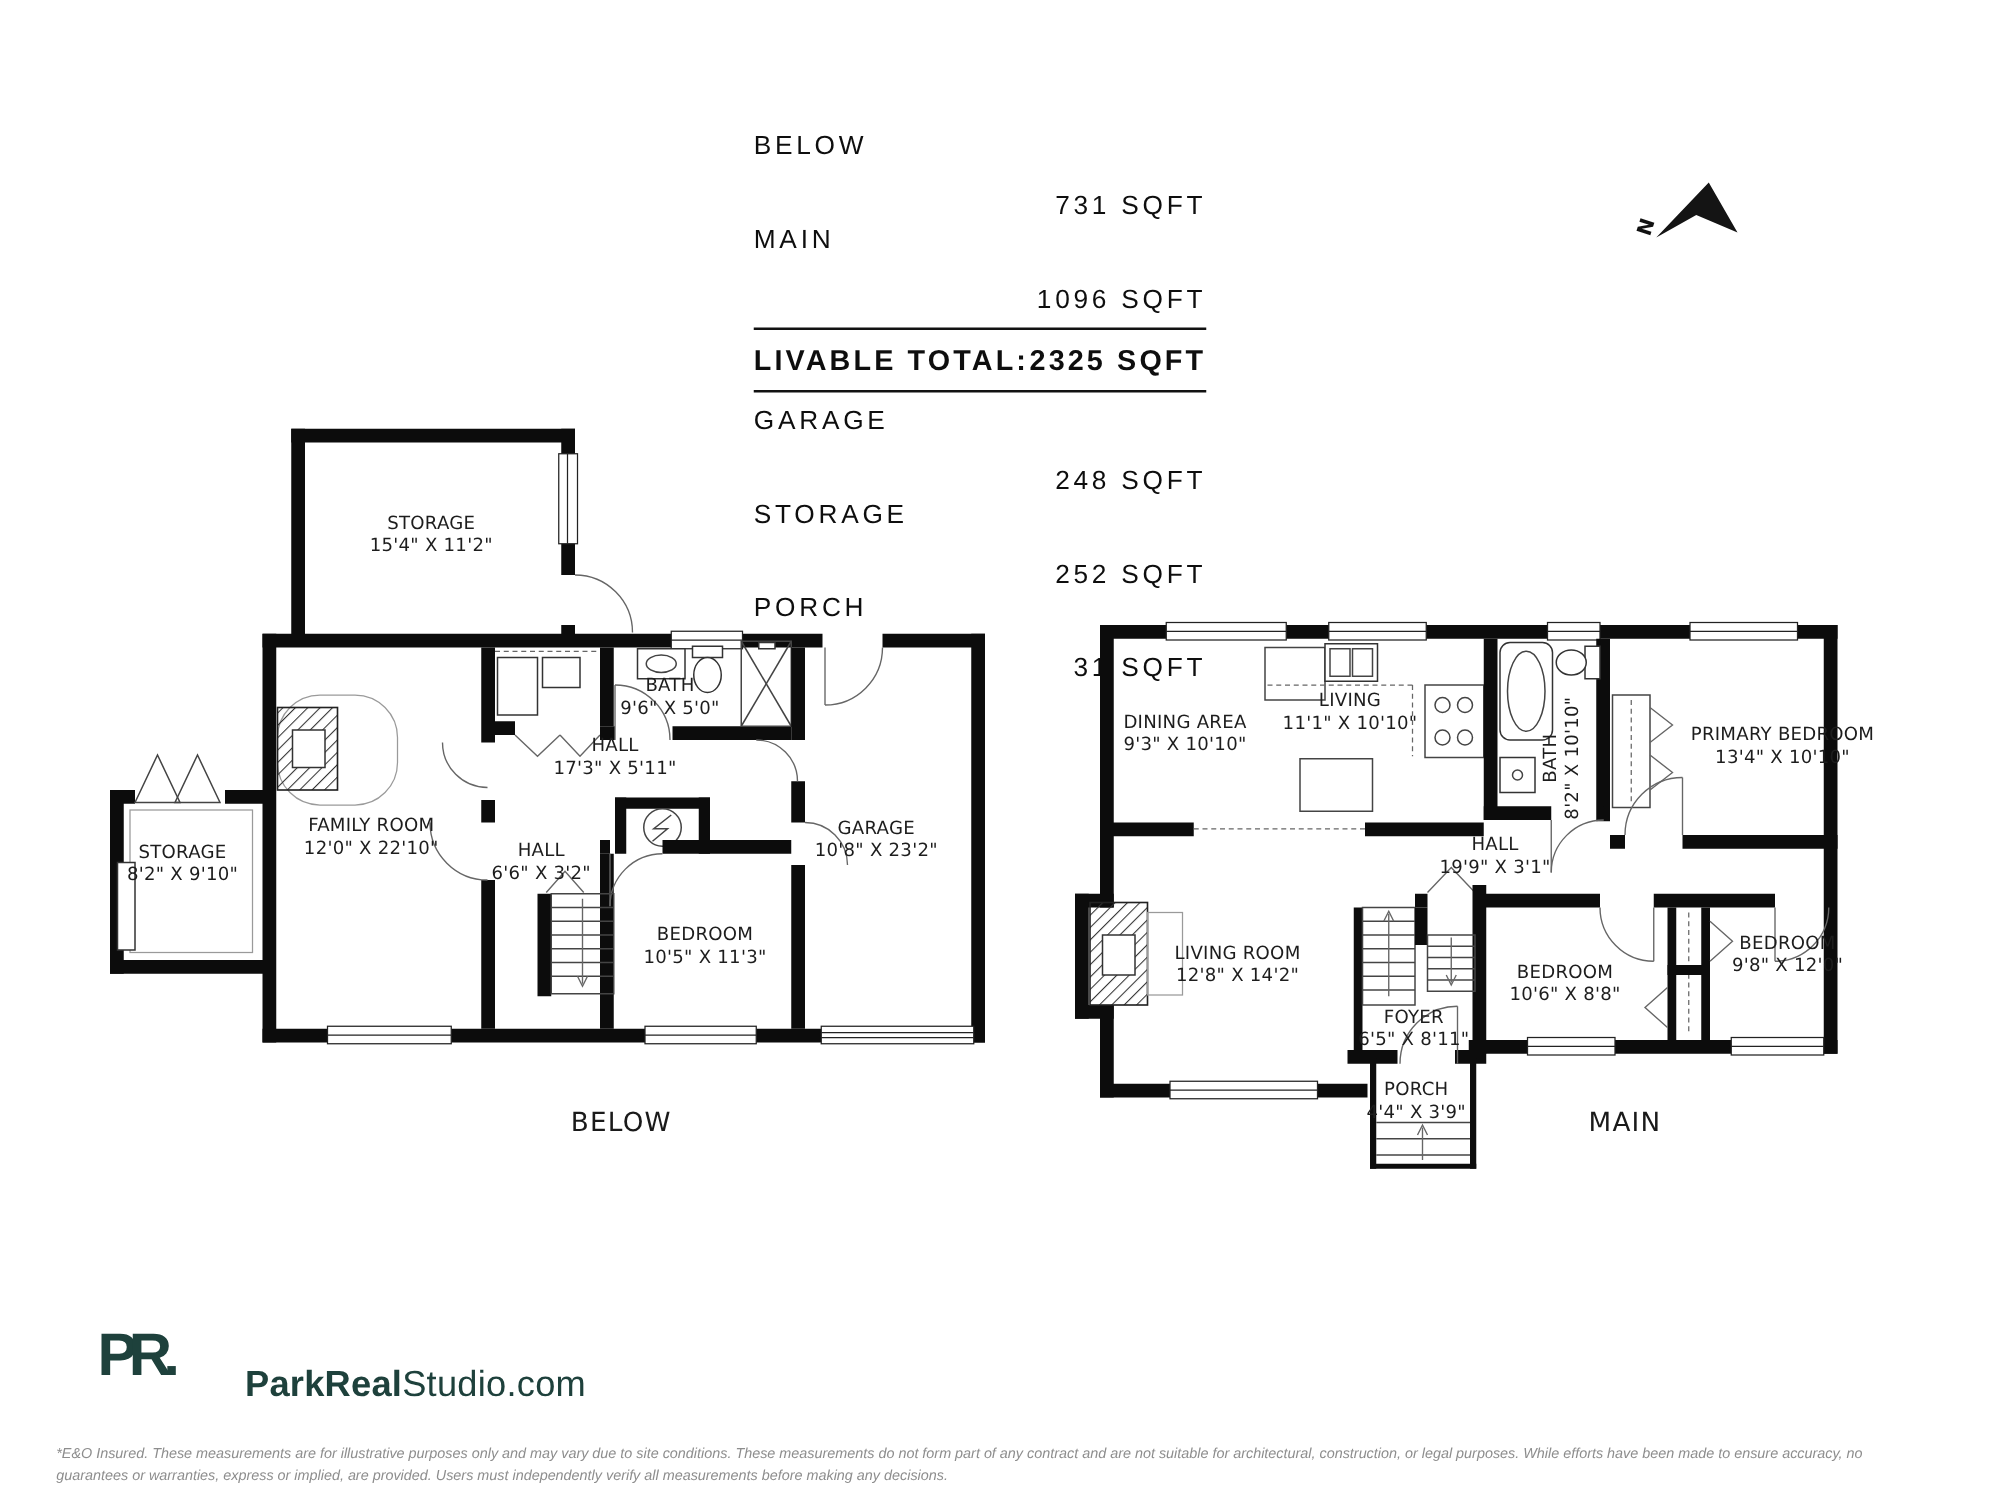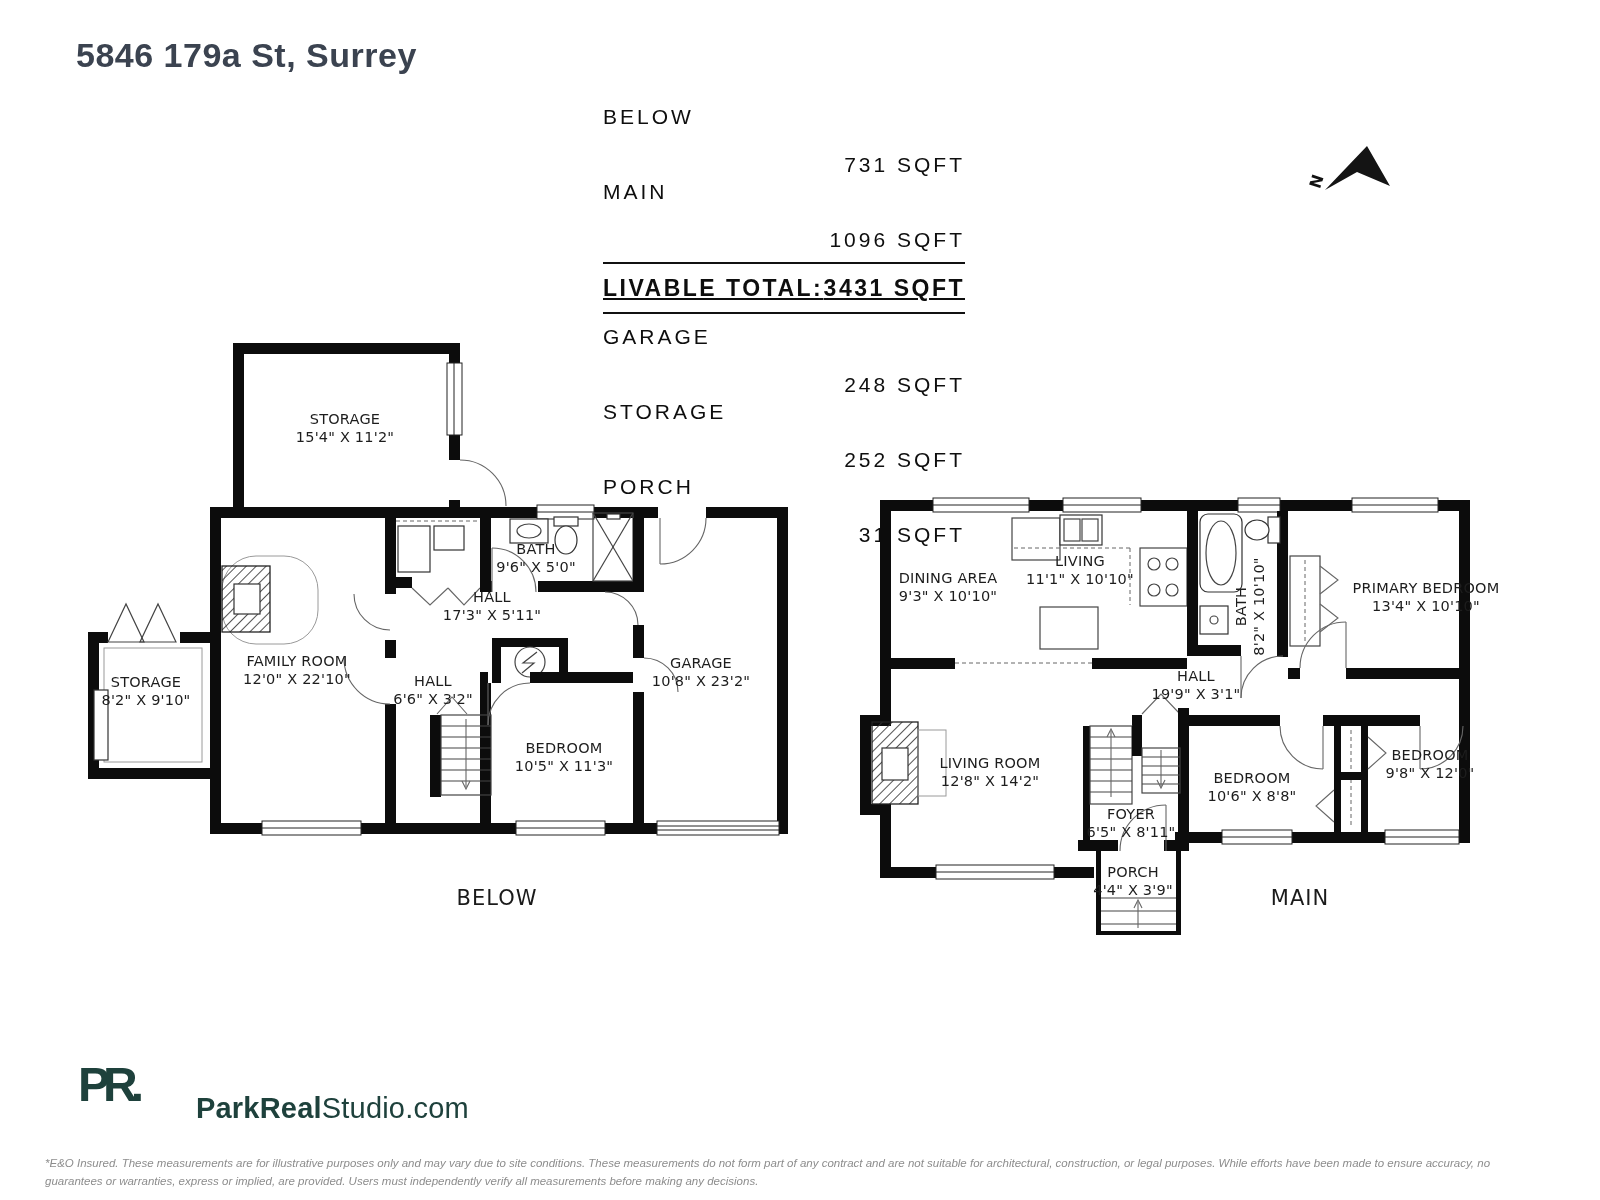--- a/index.html
+++ b/index.html
@@ -47,7 +47,6 @@
 
 <div class="page">
 
-  <div class="title">5846 179a St, Surrey</div>
 
   <div class="summary">
     <div class="srow">

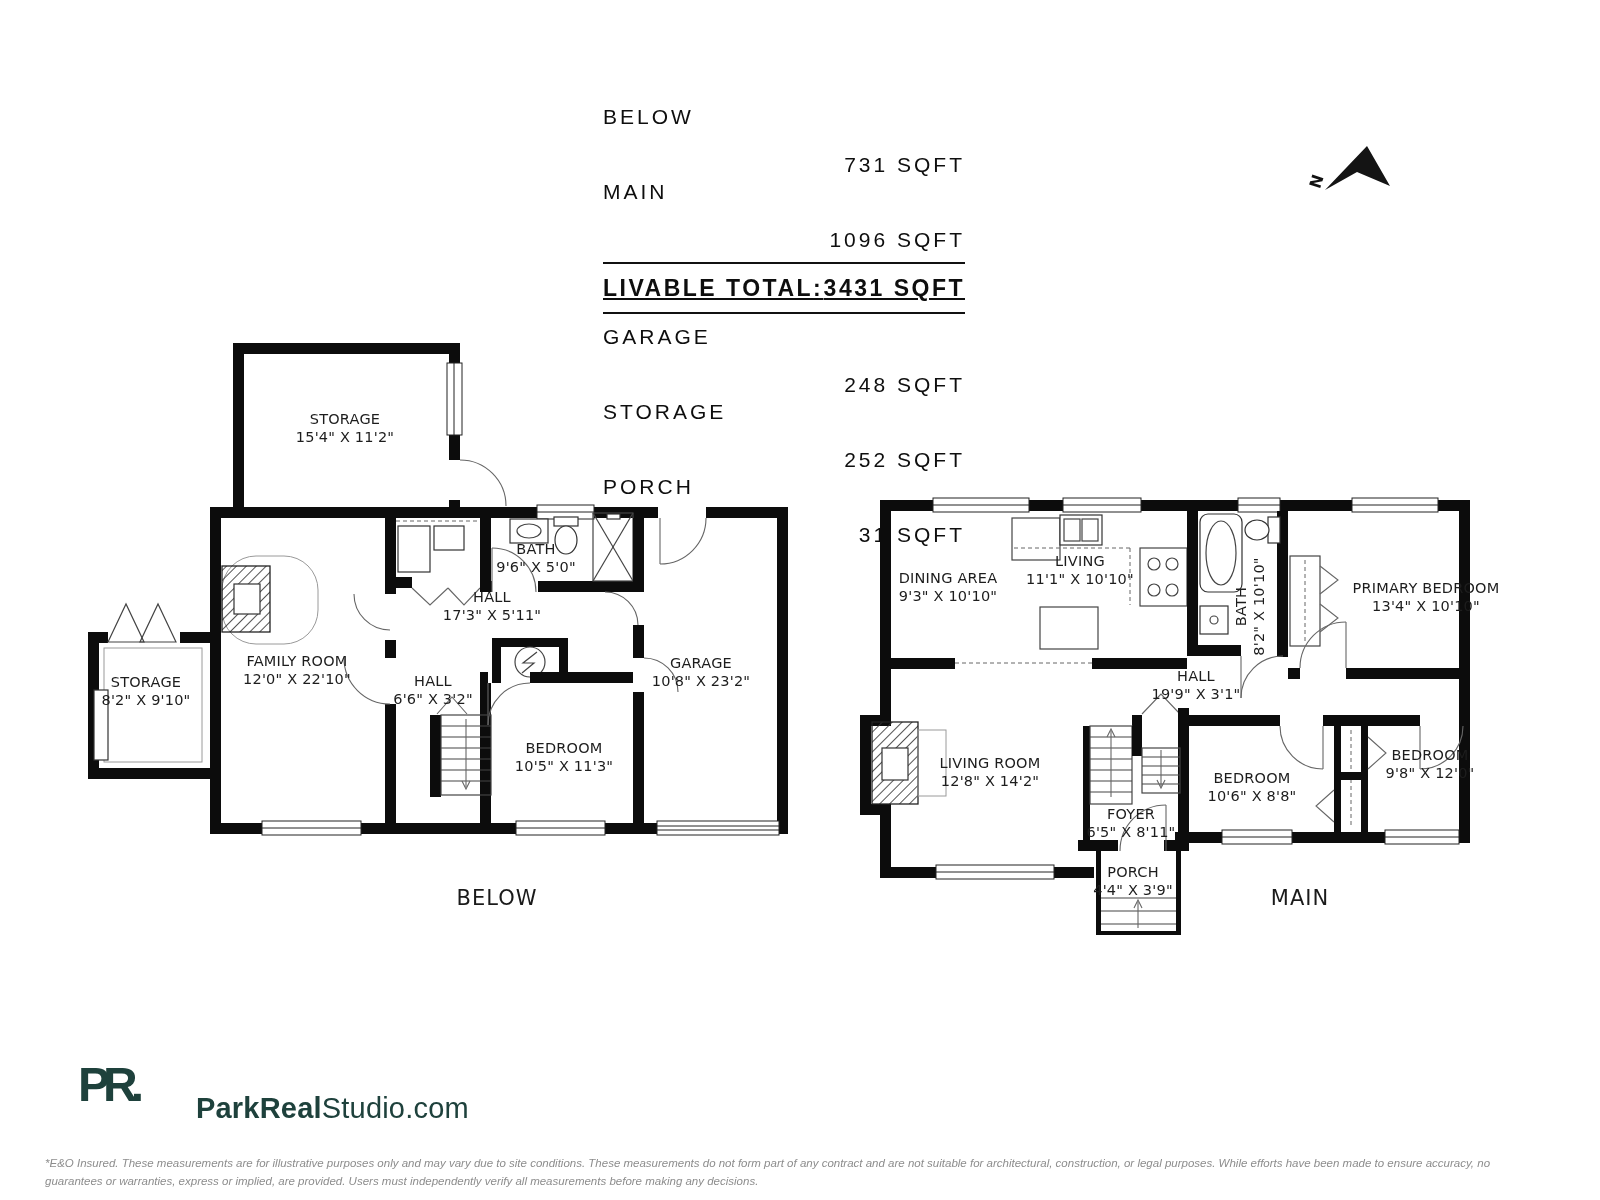--- a/index.html
+++ b/index.html
@@ -14,7 +14,7 @@
   .srow .val{text-align:right;margin-top:48px;}
   .sdivider{border:none;border-top:2px solid #111;margin:9px 0;}
   .stotal{display:flex;justify-content:space-between;font-size:23px;letter-spacing:2.5px;
-          line-height:30px;font-weight:700;text-decoration:underline;}
+          line-height:30px;font-weight:700;}
   
   .north-n{position:absolute;left:1310px;top:172px;font-size:16px;font-weight:600;color:#111;
            transform:rotate(-72deg);font-family:"DejaVu Sans",sans-serif;}

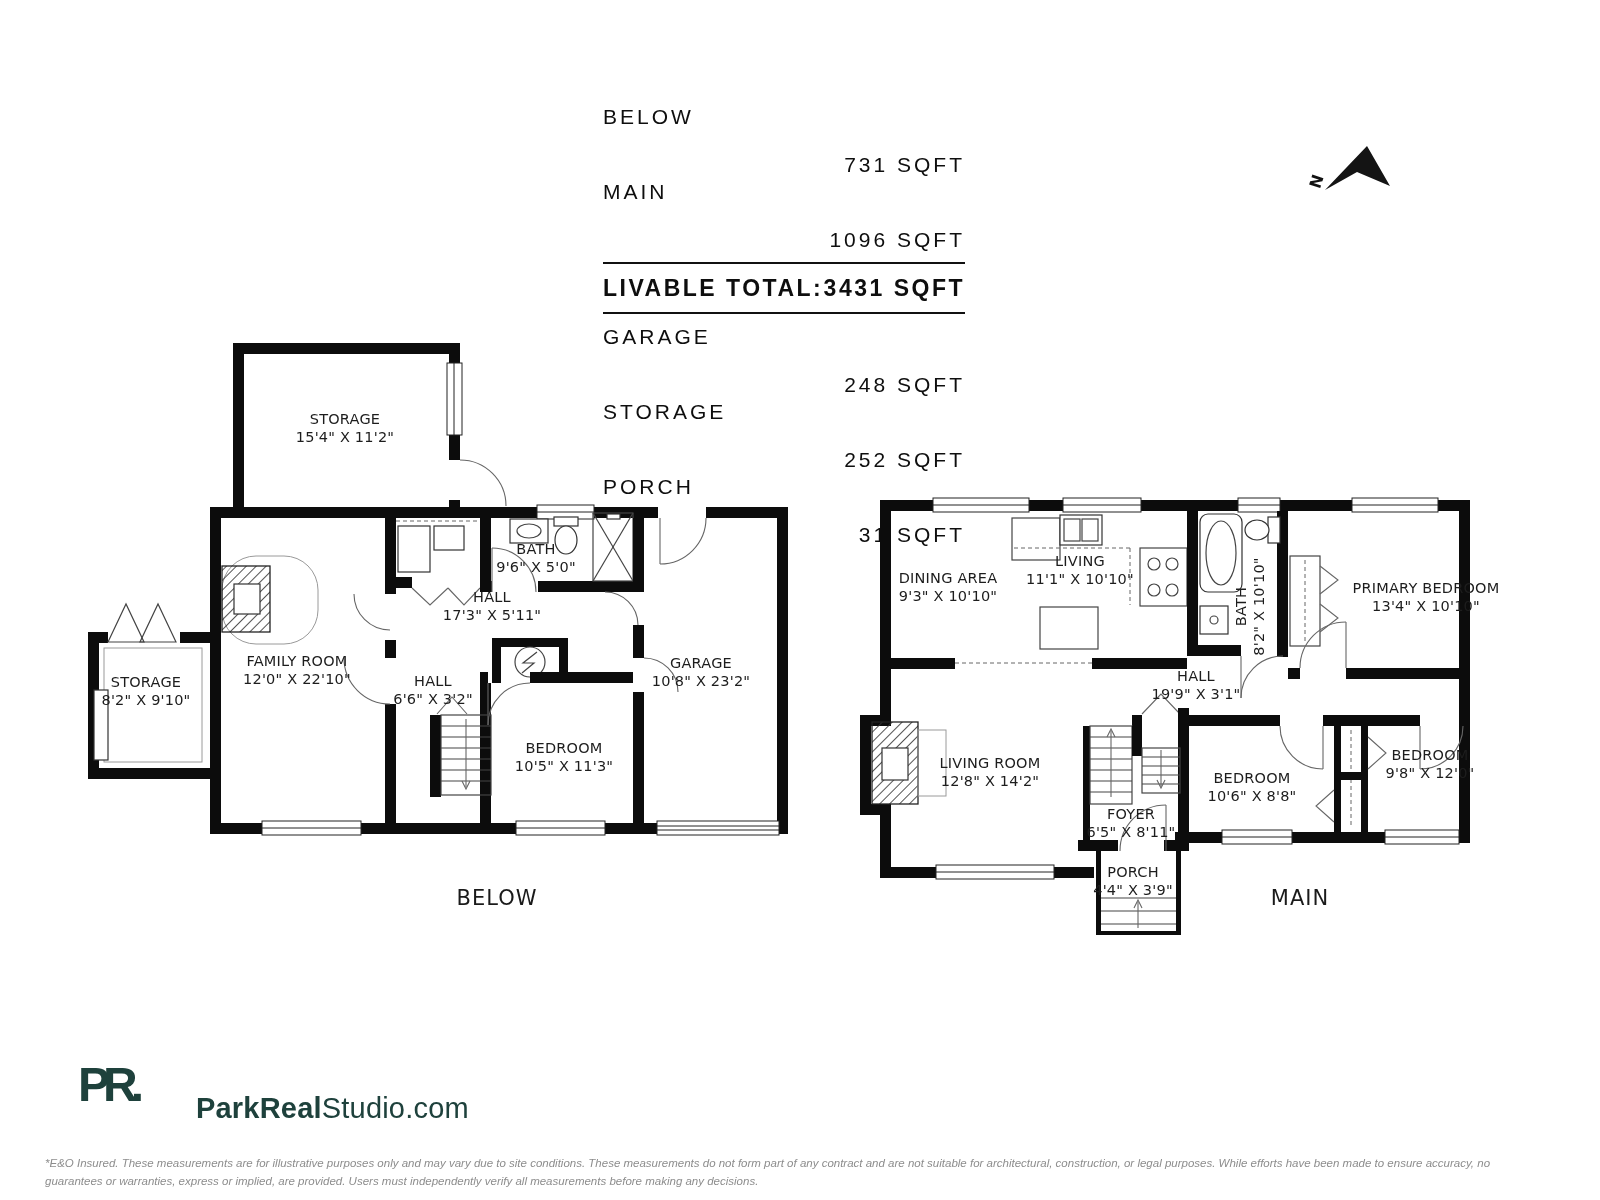--- a/index.html
+++ b/index.html
@@ -60,7 +60,7 @@
     <hr class="sdivider">
     <div class="stotal">
       <span>LIVABLE TOTAL:</span>
-      <span class="val">3431 SQFT</span>
+      <span class="val">2325 SQFT</span>
     </div>
     <hr class="sdivider">
     <div class="srow">

